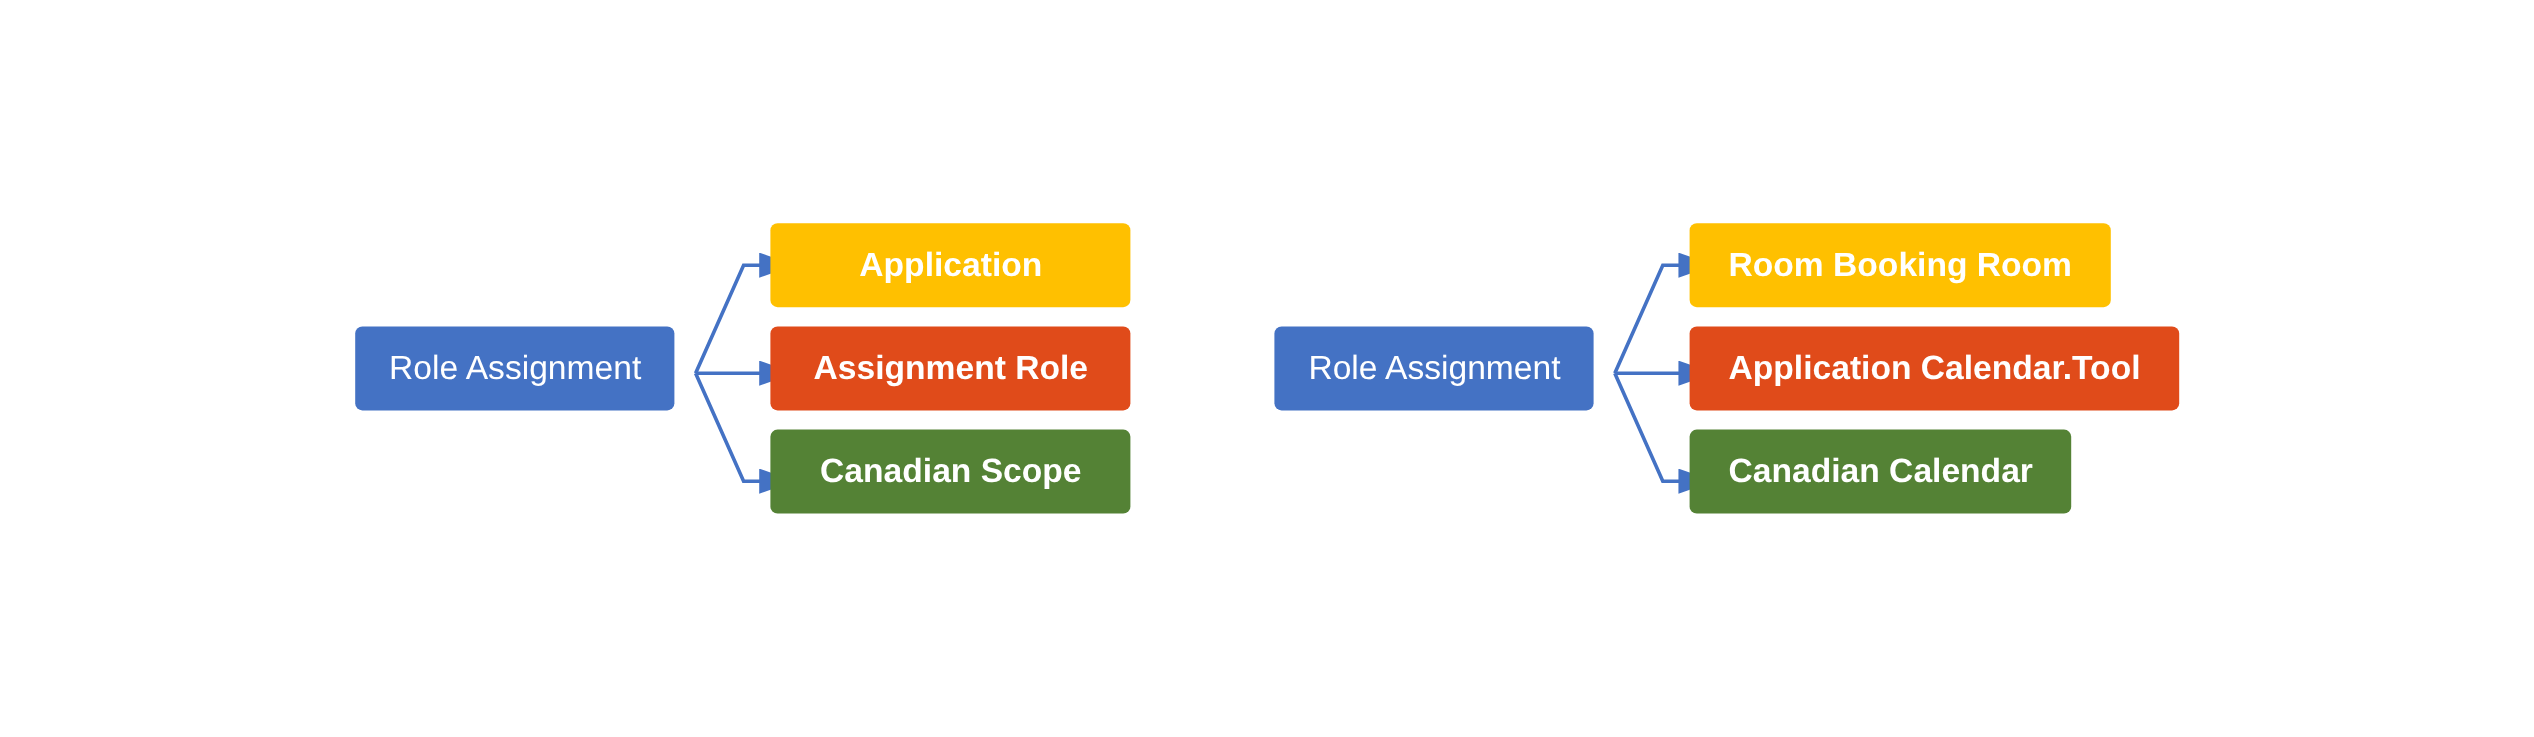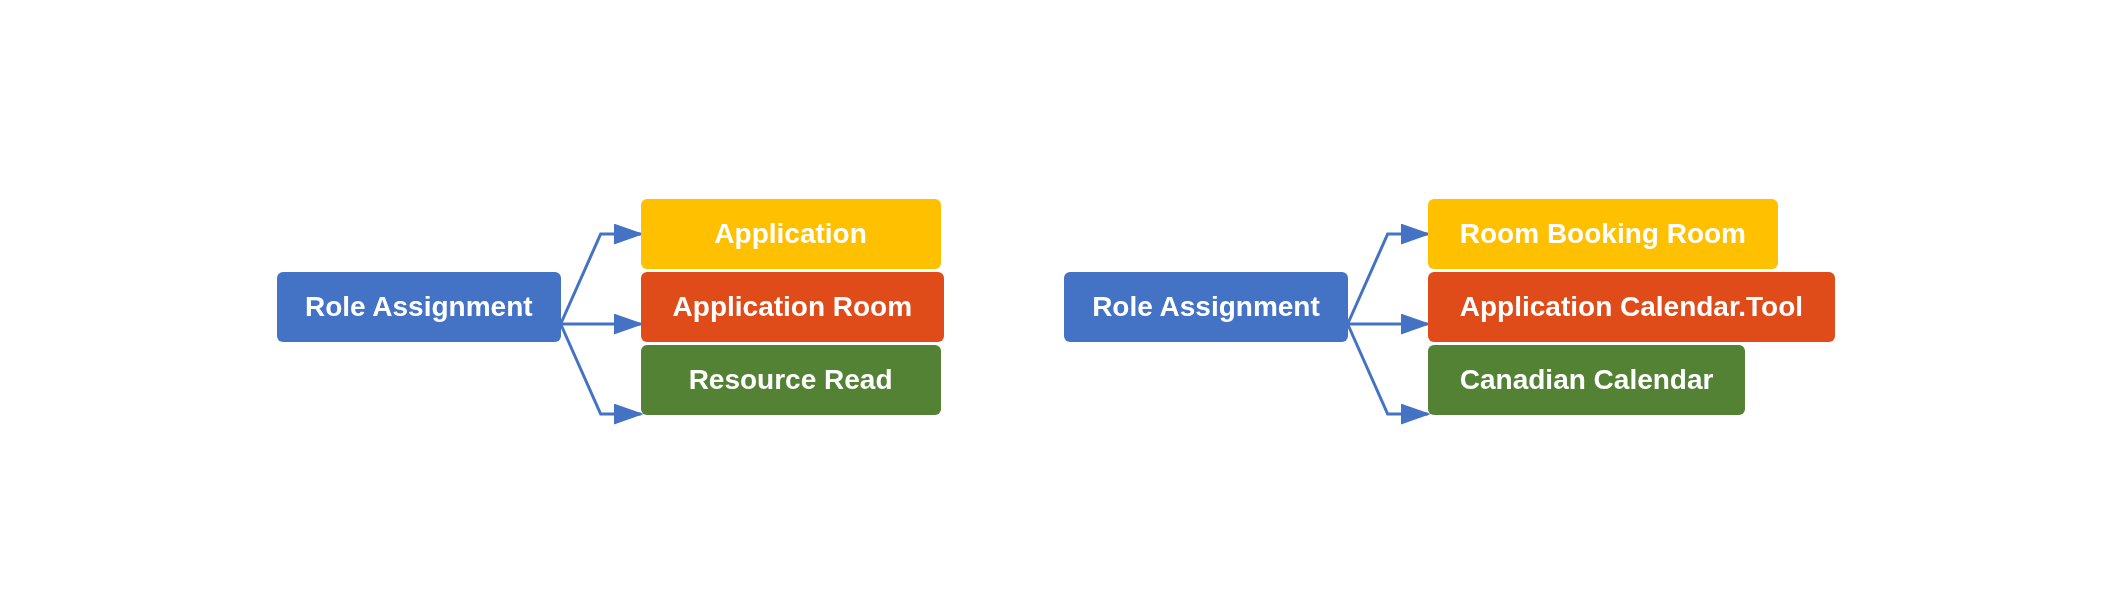--- a/index.html
+++ b/index.html
@@ -46,7 +46,7 @@
       flex-direction: column;
       align-items: flex-start;
       justify-content: center;
-      gap: 3px;
+      gap: 16px;
       margin-left: 0;
       position: relative;
     }

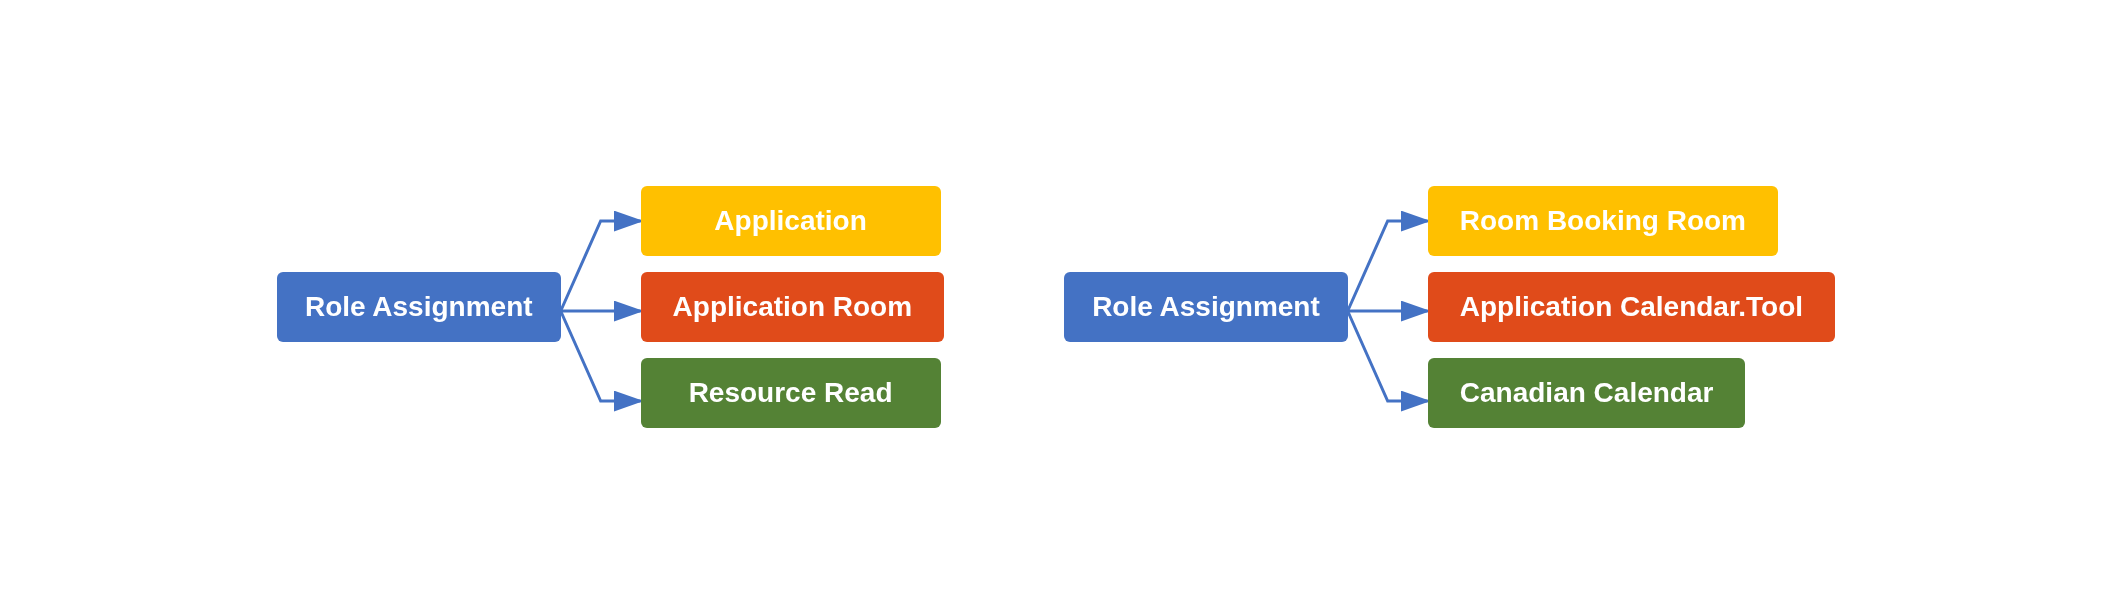--- a/index.html
+++ b/index.html
@@ -30,7 +30,7 @@
       border-radius: 6px;
       padding: 18px 28px;
       font-size: 28px;
-      font-weight: 700;
+      font-weight: 400;
       white-space: nowrap;
       display: flex;
       align-items: center;

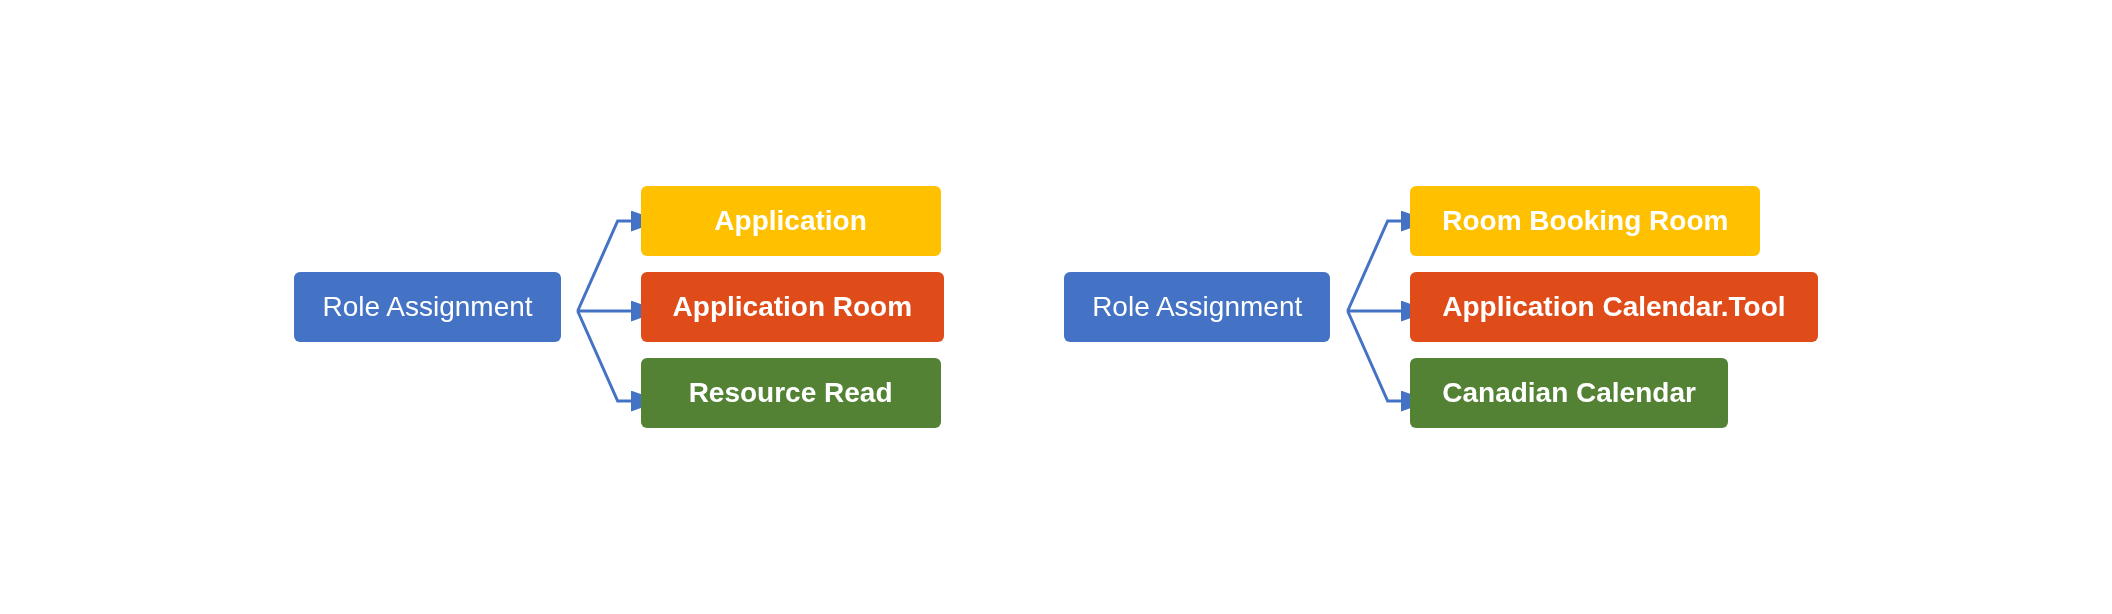--- a/index.html
+++ b/index.html
@@ -112,7 +112,7 @@
       </div>
       <div class="target-row">
         <div class="target-box orange">
-          <span>Application Room</span>
+          <span>Assignment Role</span>
         </div>
       </div>
       <div class="target-row">

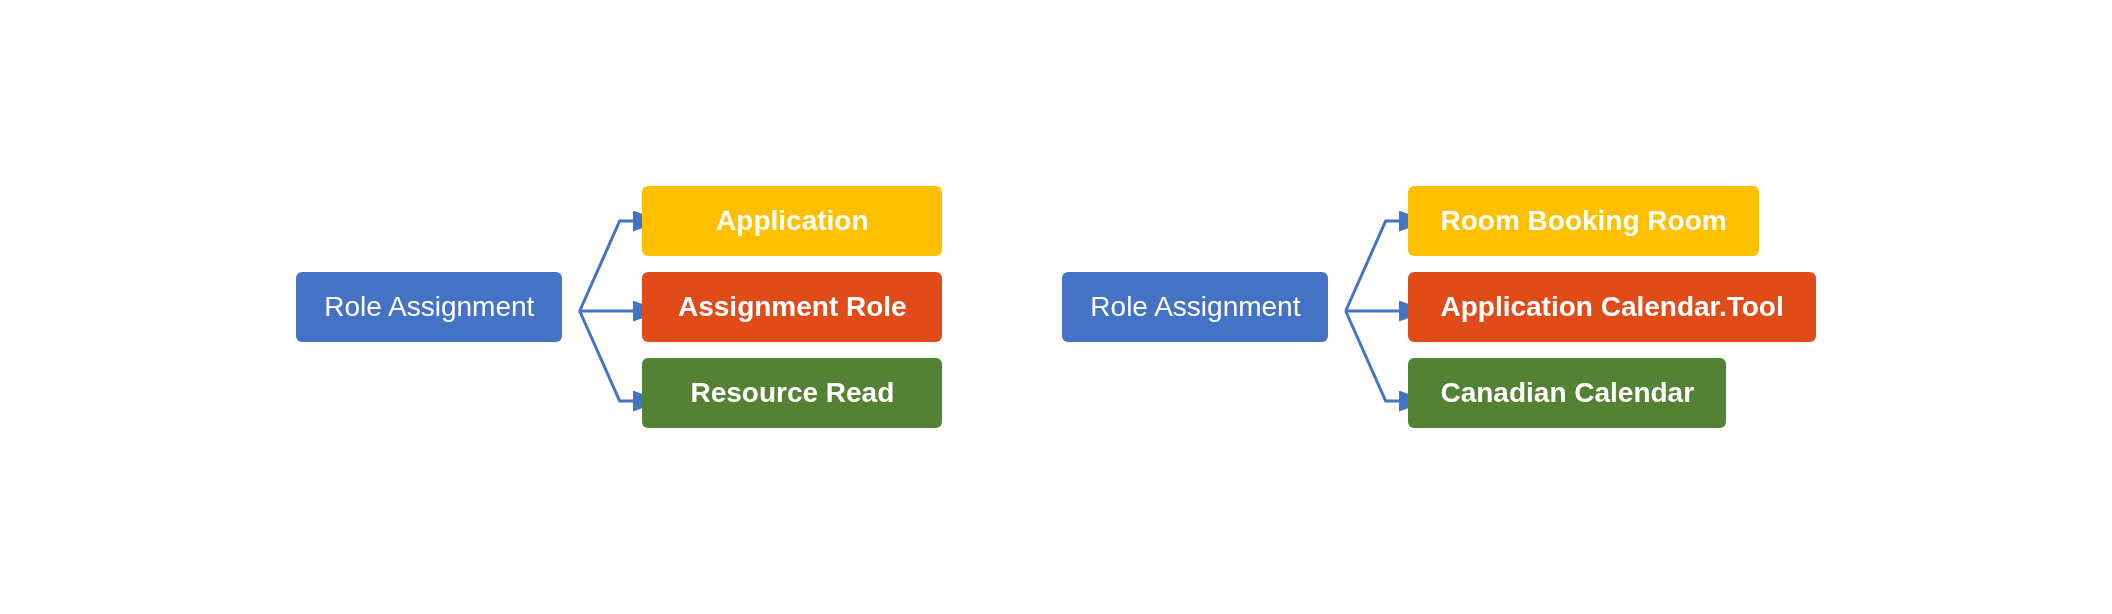--- a/index.html
+++ b/index.html
@@ -117,7 +117,7 @@
       </div>
       <div class="target-row">
         <div class="target-box green">
-          <span>Resource Read</span>
+          <span>Canadian Scope</span>
         </div>
       </div>
     </div>

